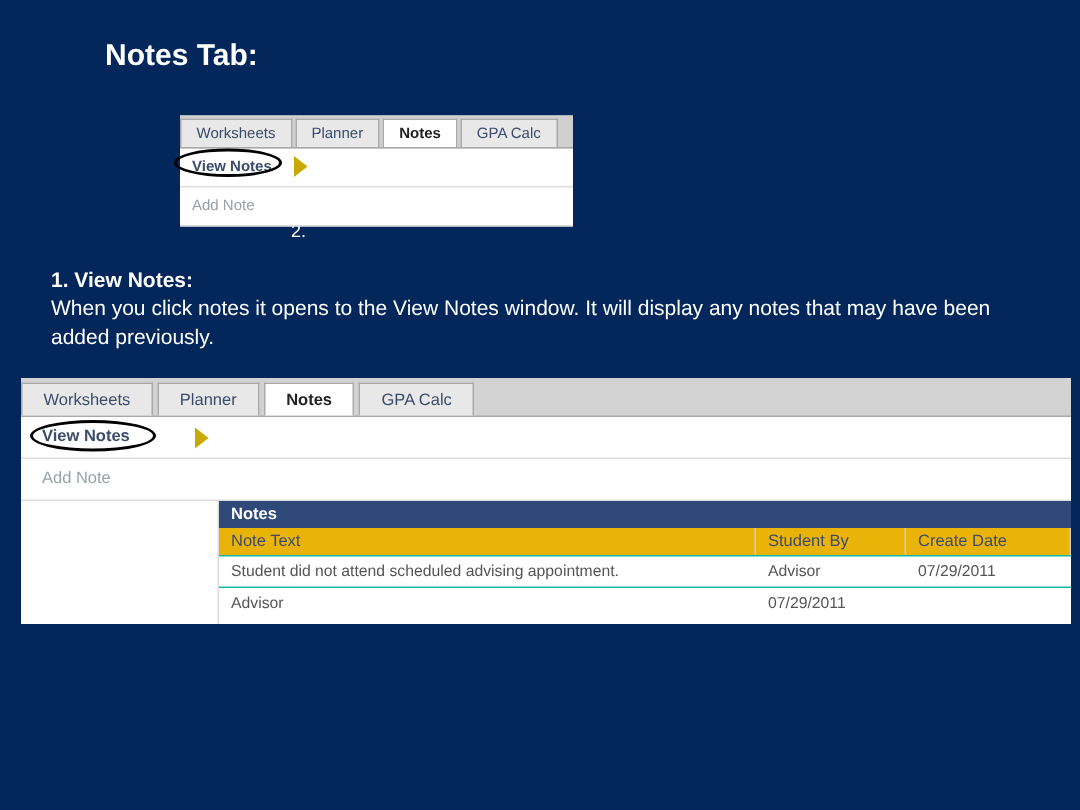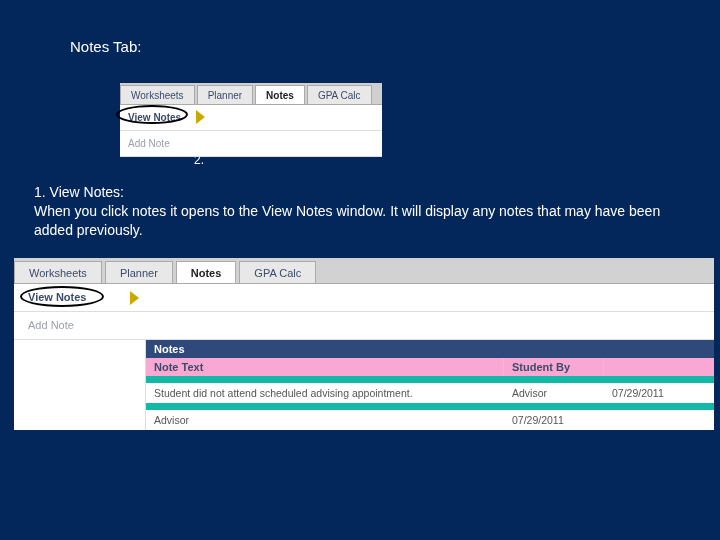--- a/index.html
+++ b/index.html
@@ -13,9 +13,8 @@
   }
   .slide { padding: 26px 34px 0 70px; }
   .title {
-    font-size: 15px;
-    font-weight: normal;
-    margin-top: 12px;
+    font-size: 20px;
+    font-weight: bold;
   }
 
   

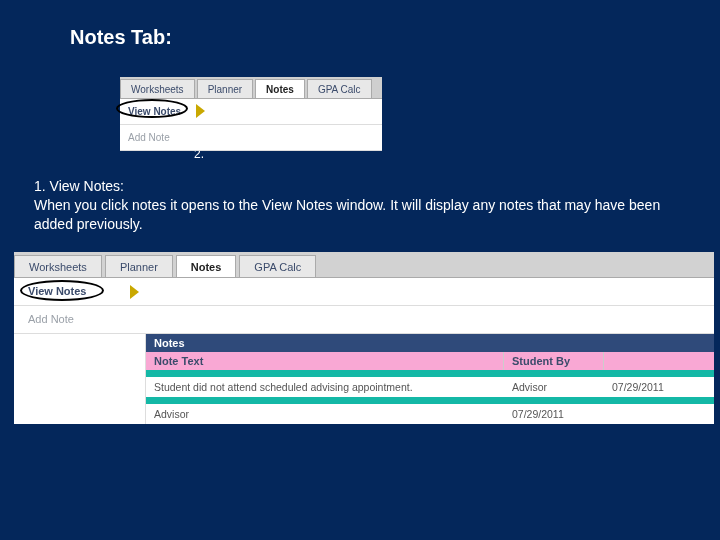--- a/index.html
+++ b/index.html
@@ -94,7 +94,7 @@
     font-size: 14px;
     line-height: 1.35;
   }
-  .para .lead { font-weight: normal; }
+  .para .lead { font-weight: bold; }
 
   
   .wideui {

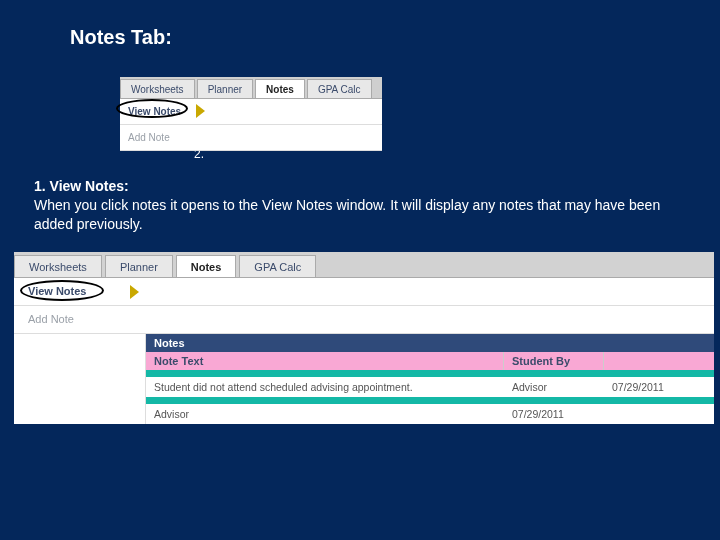--- a/index.html
+++ b/index.html
@@ -175,8 +175,8 @@
   .hdr {
     display:grid;
     grid-template-columns: 1fr 100px 110px;
-    background: #f9a8d4;
-    font-weight: bold;
+    background: #eab308;
+    font-weight: normal;
     color:#3b4b6b;
     font-size: 11px;
   }

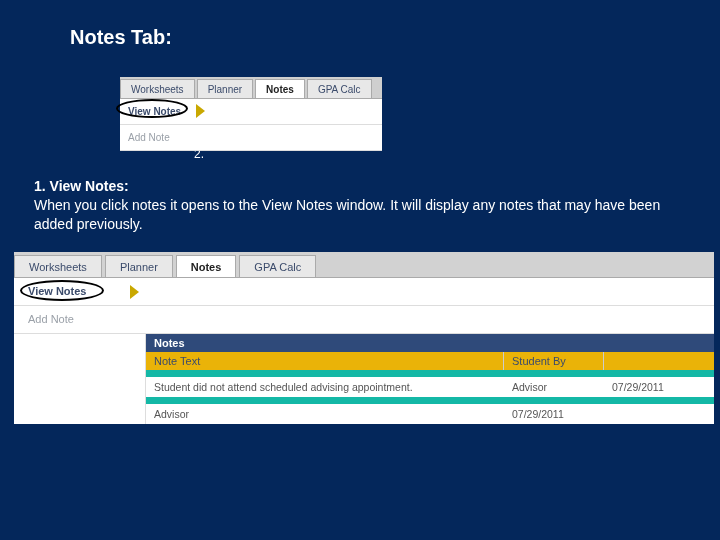--- a/index.html
+++ b/index.html
@@ -247,6 +247,7 @@
         <div class="hdr">
           <div>Note Text</div>
           <div>Student By</div>
+          <div>Create Date</div>
         </div>
         <div class="row">
           <div>Student did not attend scheduled advising appointment.</div>

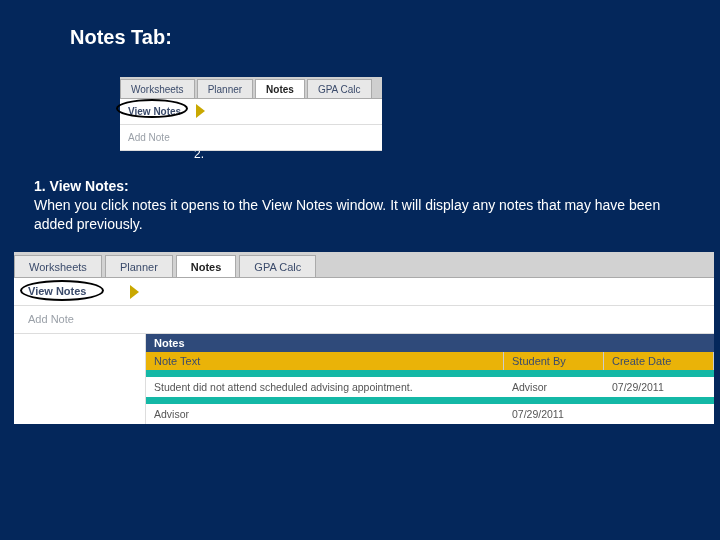--- a/index.html
+++ b/index.html
@@ -184,7 +184,7 @@
   .row {
     display:grid;
     grid-template-columns: 1fr 100px 110px;
-    border-top: 7px solid #14b8a6;
+    border-top: 1px solid #14b8a6;
     color:#555;
     font-size: 10.5px;
   }

